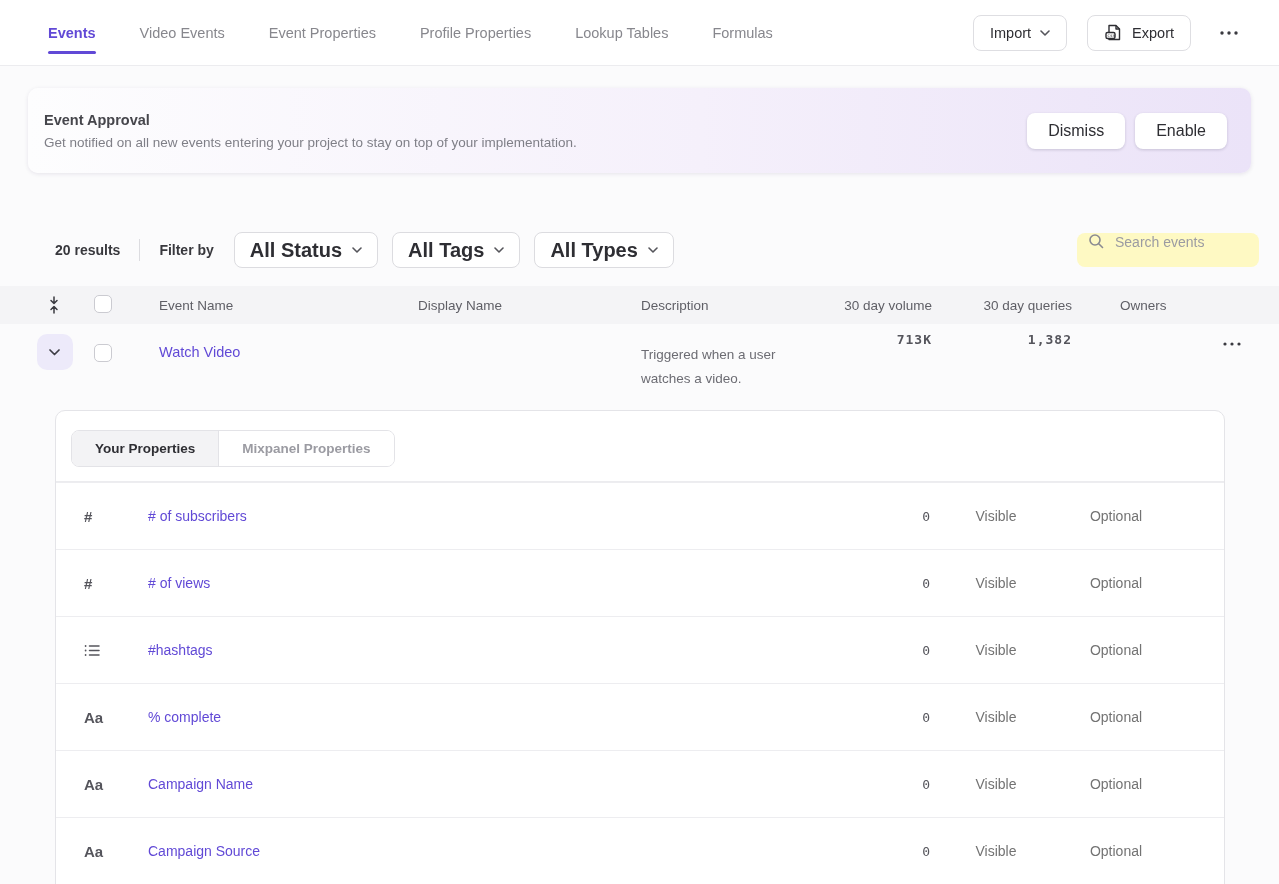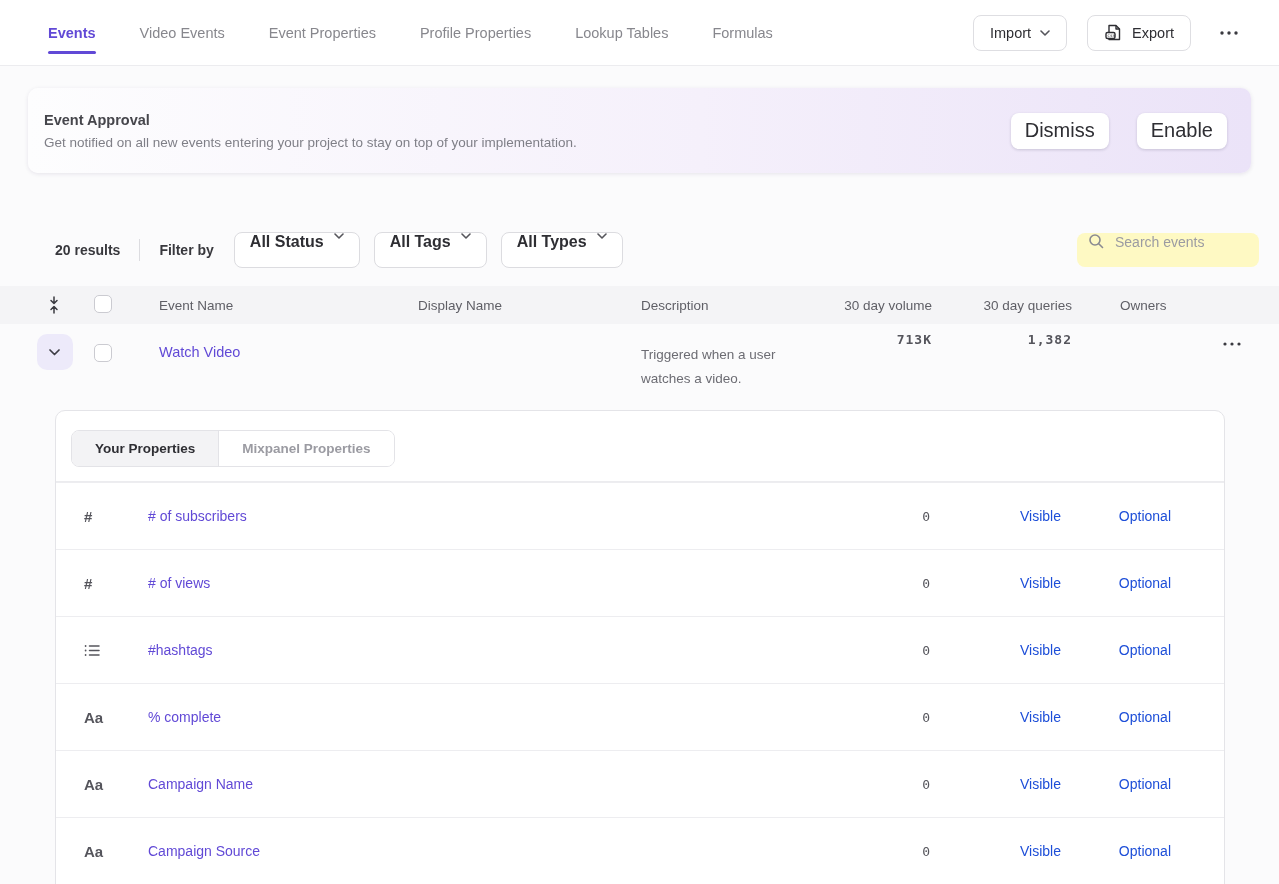--- a/index.html
+++ b/index.html
@@ -46,9 +46,9 @@
   .banner-desc  { margin:0; font-size:13.5px; color:#7f7f87; }
   .banner-actions { margin-left:auto; display:flex; gap:10px; }
   .banner-btn {
-    height:36px; padding:0 14px; background:#fff; border:none; border-radius:8px;
+    height:36px; padding:0 21px; background:#fff; border:none; border-radius:8px;
     box-shadow:0 1px 3px rgba(30,30,60,0.18);
-    font-family:inherit; font-size:20px; font-weight:500; color:#2e2e33; cursor:pointer;margin-left:18px;
+    font-family:inherit; font-size:16px; font-weight:500; color:#2e2e33; cursor:pointer;
   }
 
   

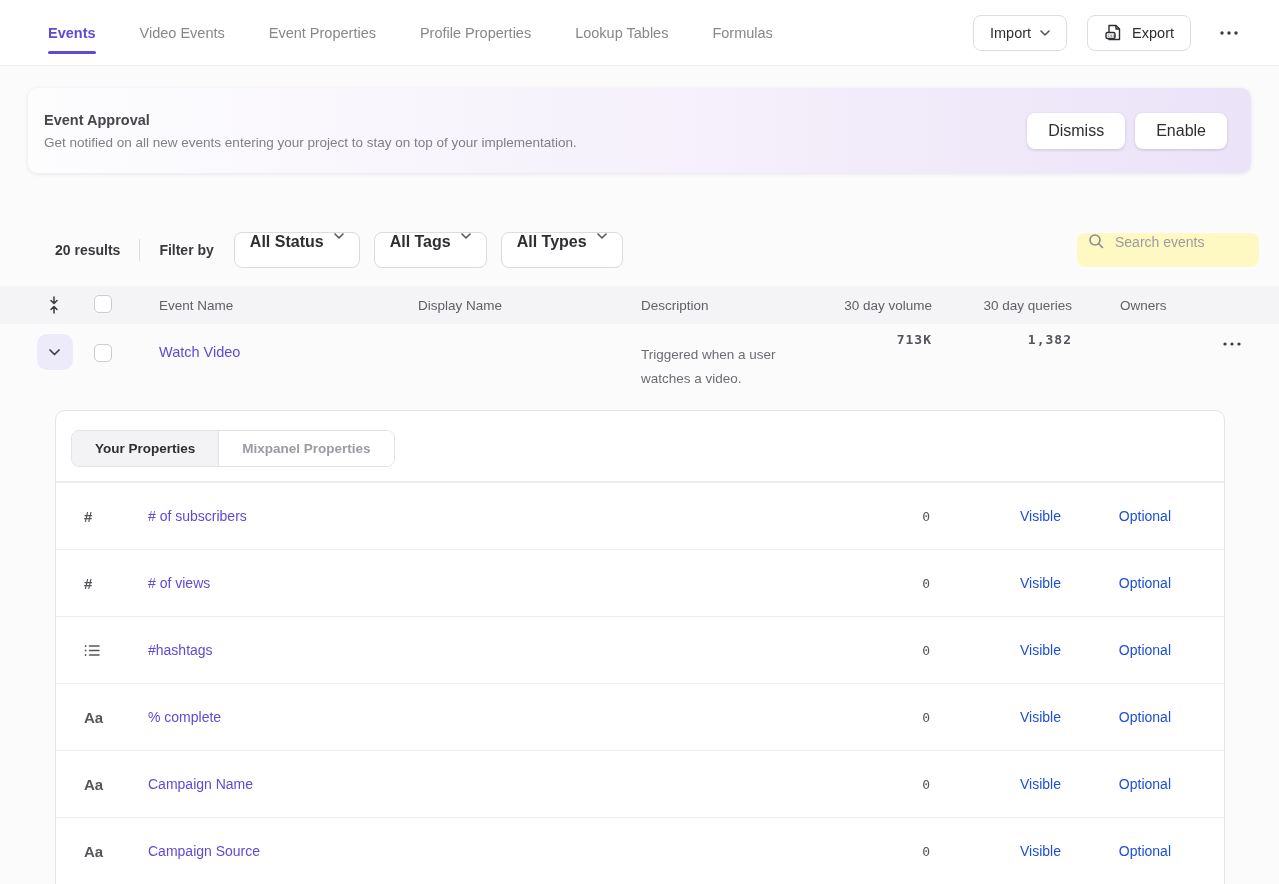--- a/index.html
+++ b/index.html
@@ -59,8 +59,8 @@
   .pills { display:flex; gap:14px; }
   .pill {
     height:36px; padding:0 15px; border:1px solid #dcdce0; border-radius:8px; background:#fff;
-    display:inline-flex; gap:10px;
-    font-family:inherit; font-size:16px; font-weight:600; color:#2e2e33; cursor:pointer;
+    display:inline-flex; align-items:center; gap:10px;
+    font-family:inherit; font-size:20px; font-weight:600; color:#2e2e33; cursor:pointer;
   }
   .chev { color:#55555b; }
   .search-box {

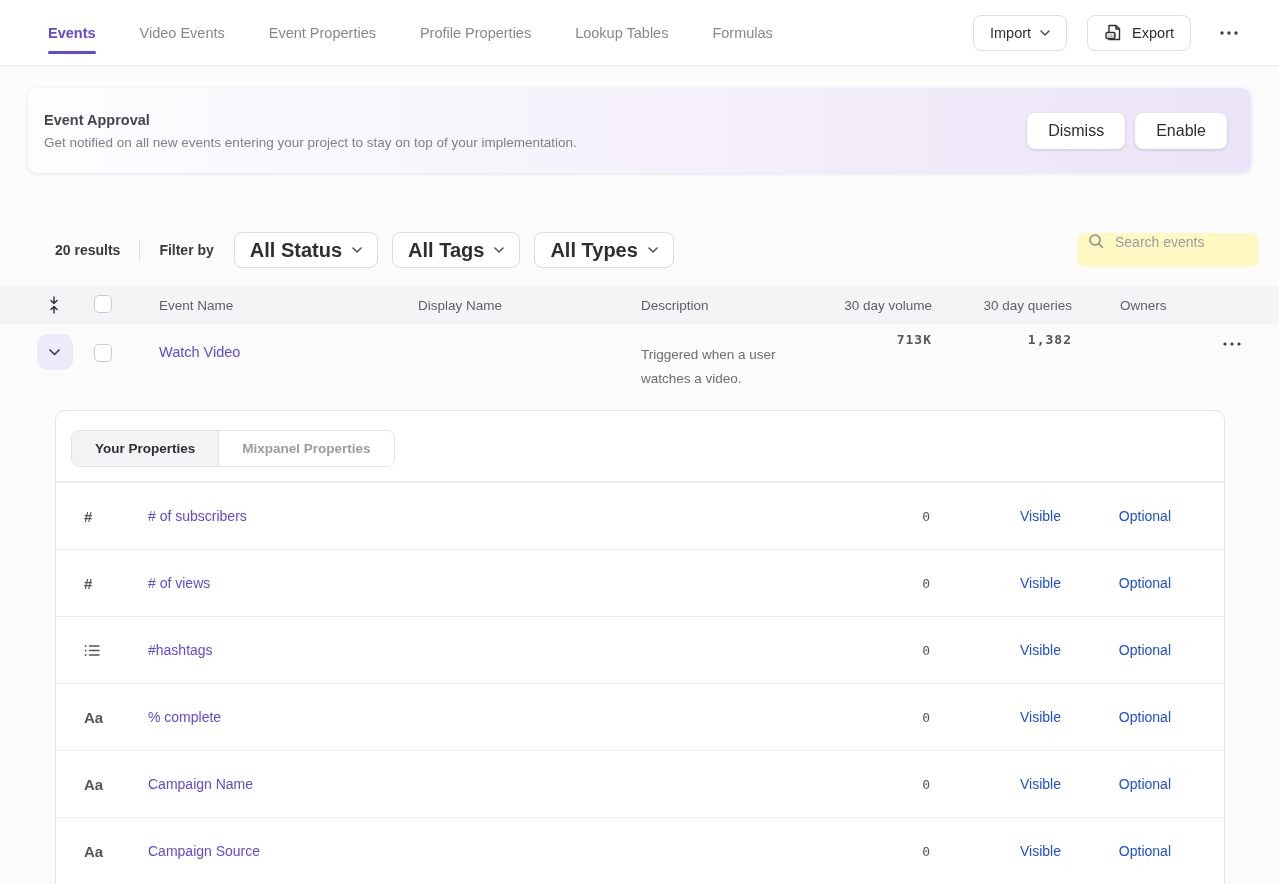--- a/index.html
+++ b/index.html
@@ -128,7 +128,7 @@
   .prop-icon { color:#55555c; font-size:15px; font-weight:600; }
   .prop-name { font-size:14px; color:var(--color-accent); cursor:pointer; }
   .prop-count { text-align:right; }
-  .prop-meta { text-align:right; font-size:14px; color:#1d4ed8; }
+  .prop-meta { text-align:center; font-size:14px; color:#737373; }
 </style>
 </head>
 <body>

